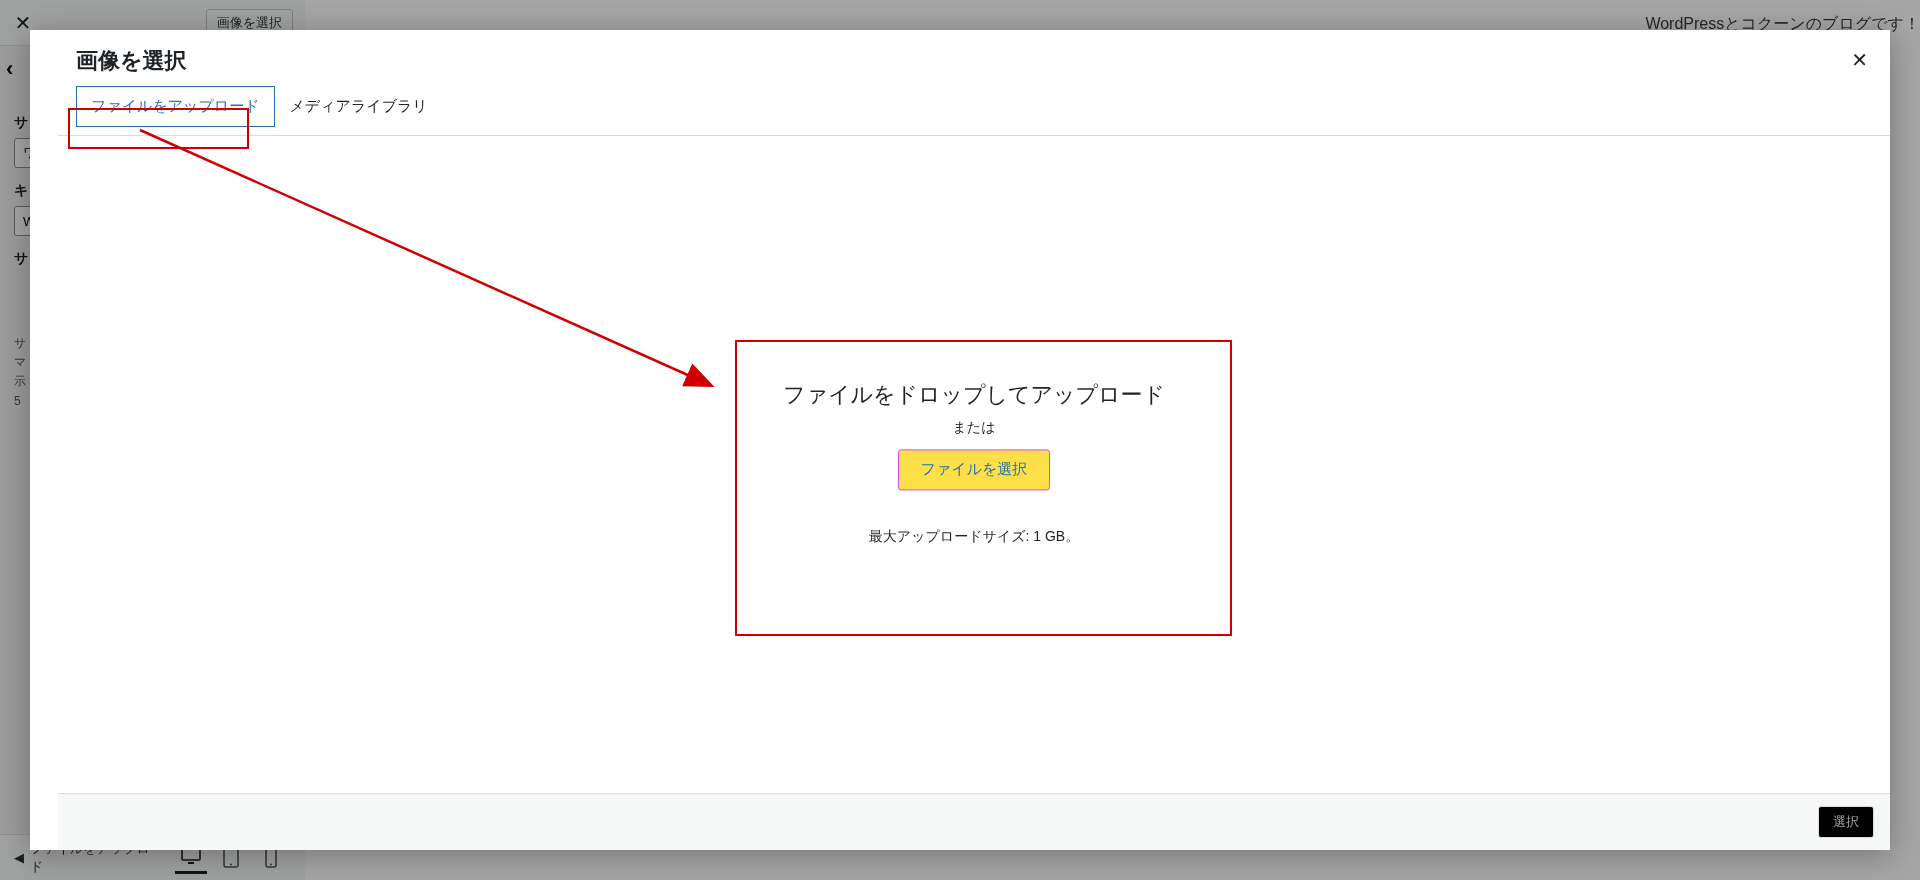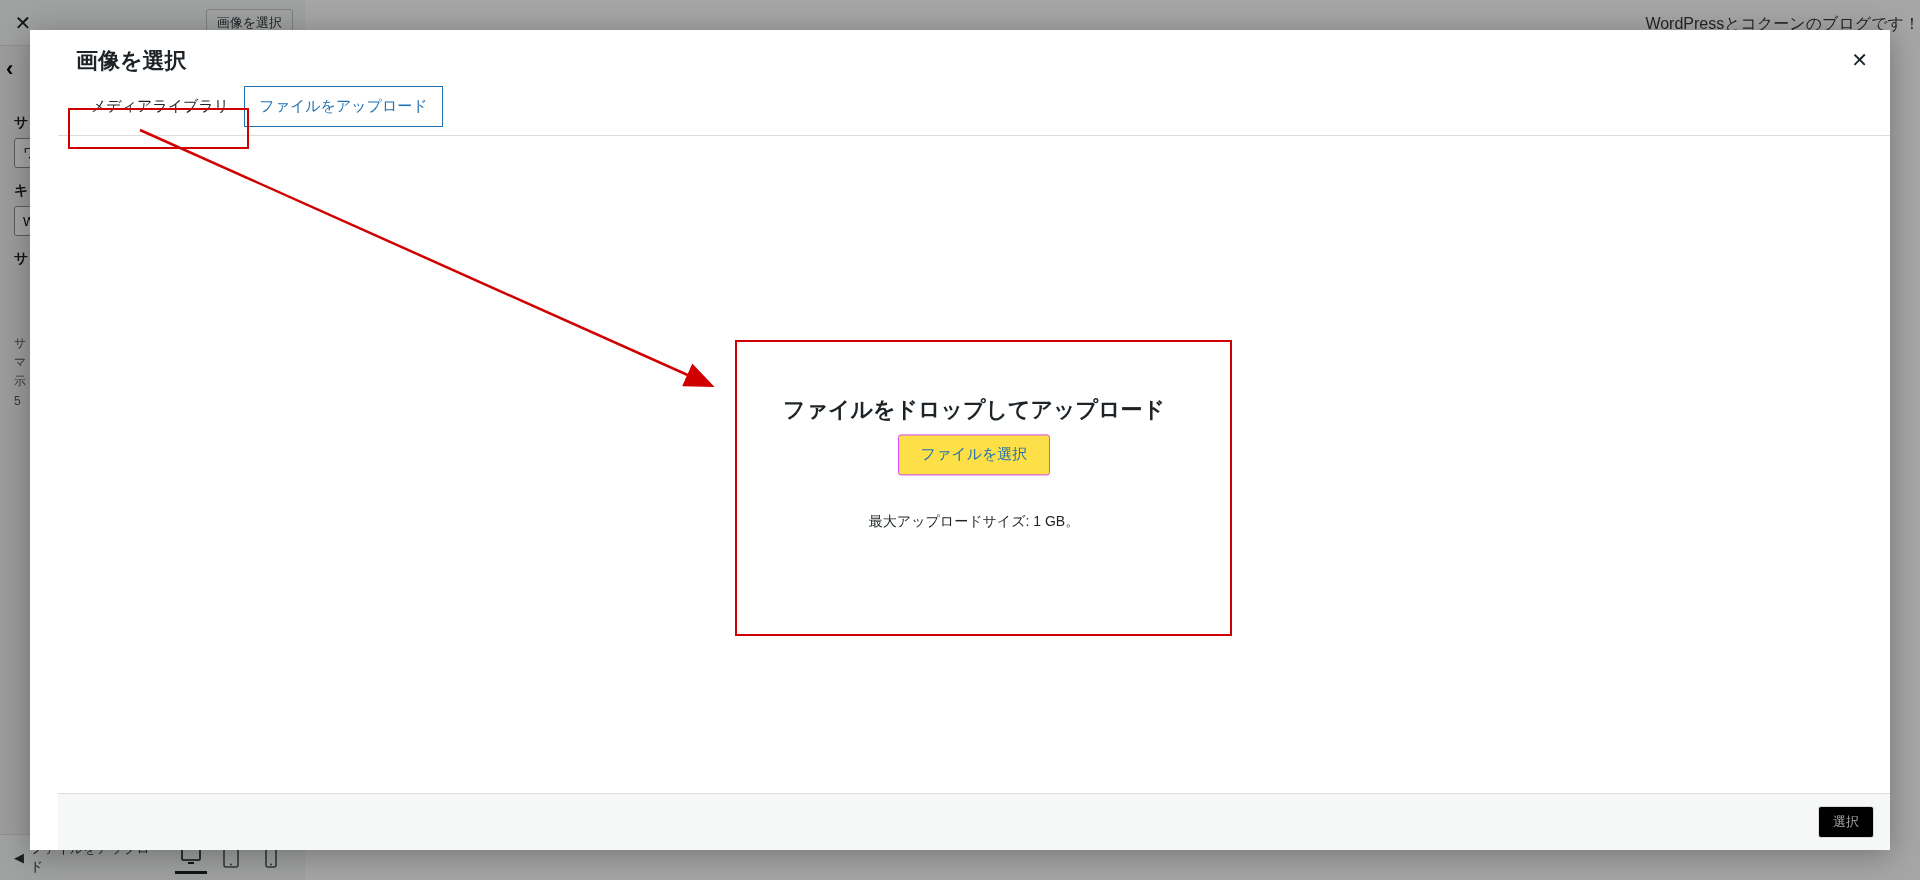--- a/index.html
+++ b/index.html
@@ -347,8 +347,8 @@
       <span>✕</span>
     </button>
     <div class="modal-tabs">
+      <button class="modal-tab active">ファイルをアップロード</button>
       <button class="modal-tab">メディアライブラリ</button>
-      <button class="modal-tab active">ファイルをアップロード</button>
     </div>
   </div>
   <div class="modal-body">

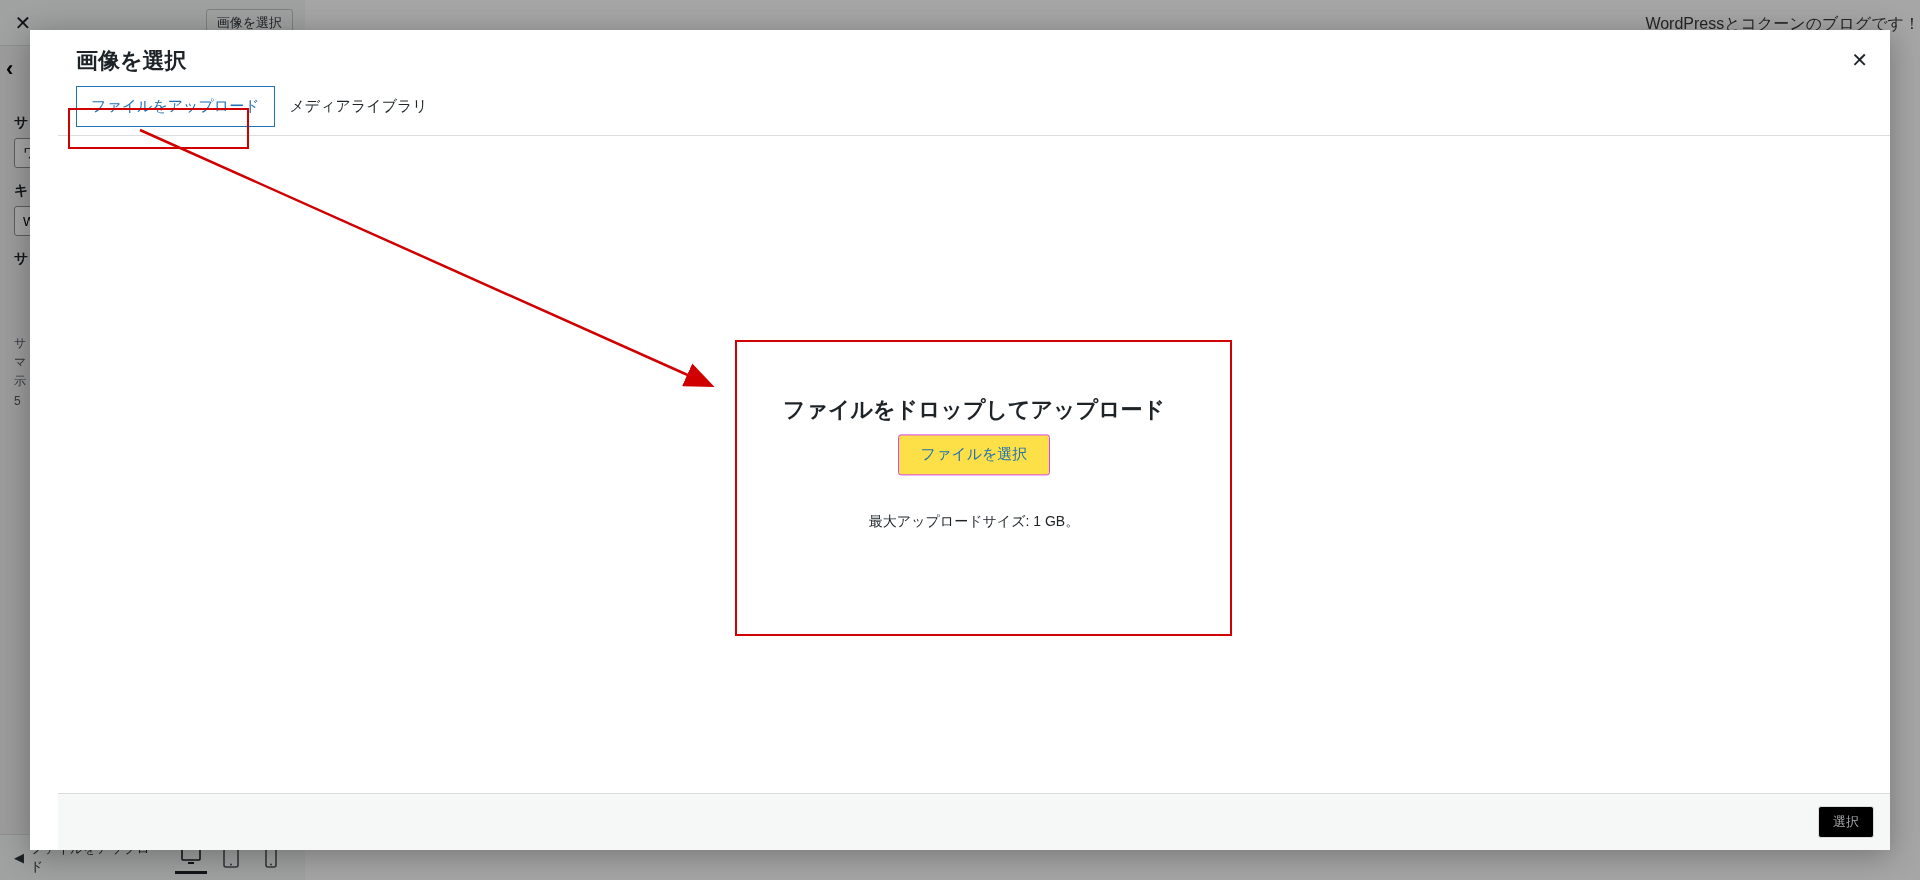--- a/index.html
+++ b/index.html
@@ -218,7 +218,7 @@
     }
     .upload-title {
       font-size: 22px;
-      font-weight: 700;
+      font-weight: 400;
       color: #1d2327;
       margin-bottom: 9px;
     }

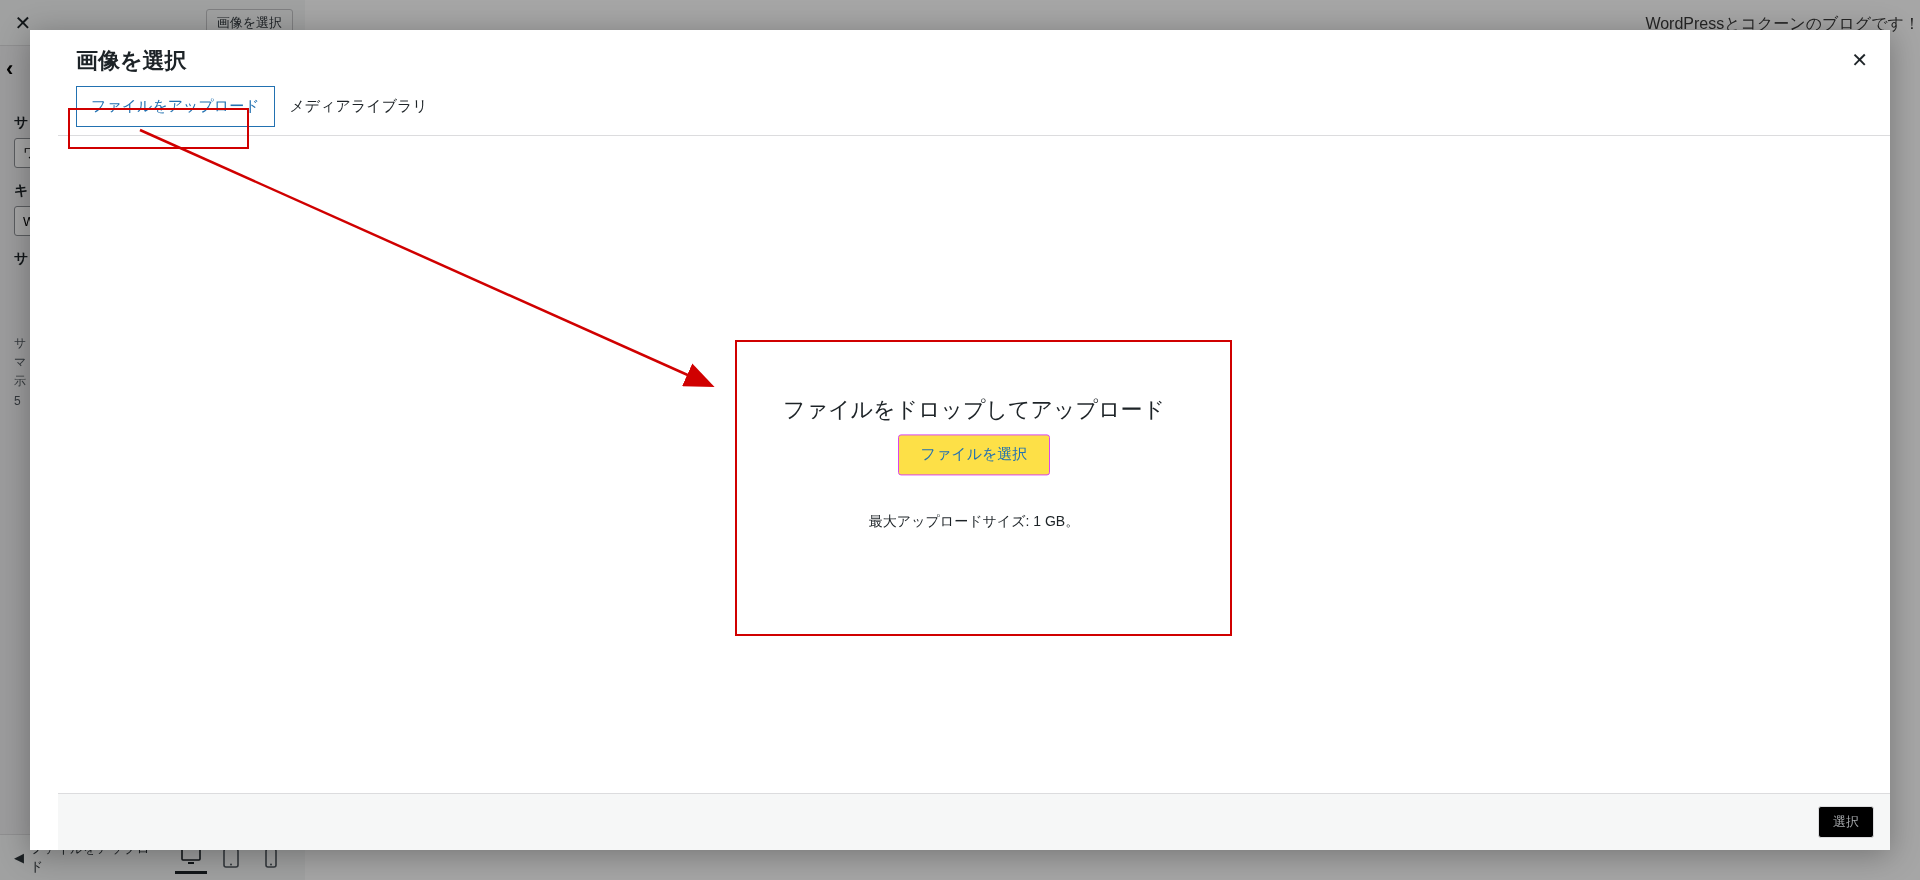--- a/index.html
+++ b/index.html
@@ -354,6 +354,7 @@
   <div class="modal-body">
     <div class="upload-area">
       <div class="upload-title">ファイルをドロップしてアップロード</div>
+      <div class="upload-or">または</div>
       <button class="upload-btn">ファイルを選択</button>
       <div class="upload-info">
         <div>最大アップロードサイズ: 1 GB。</div>

